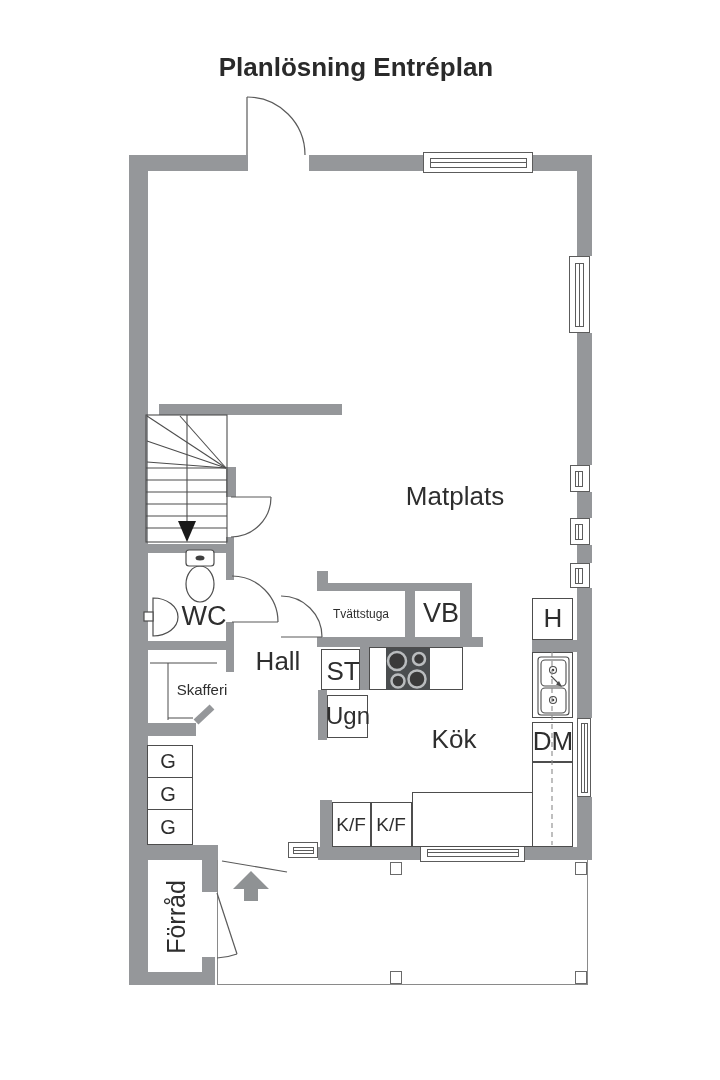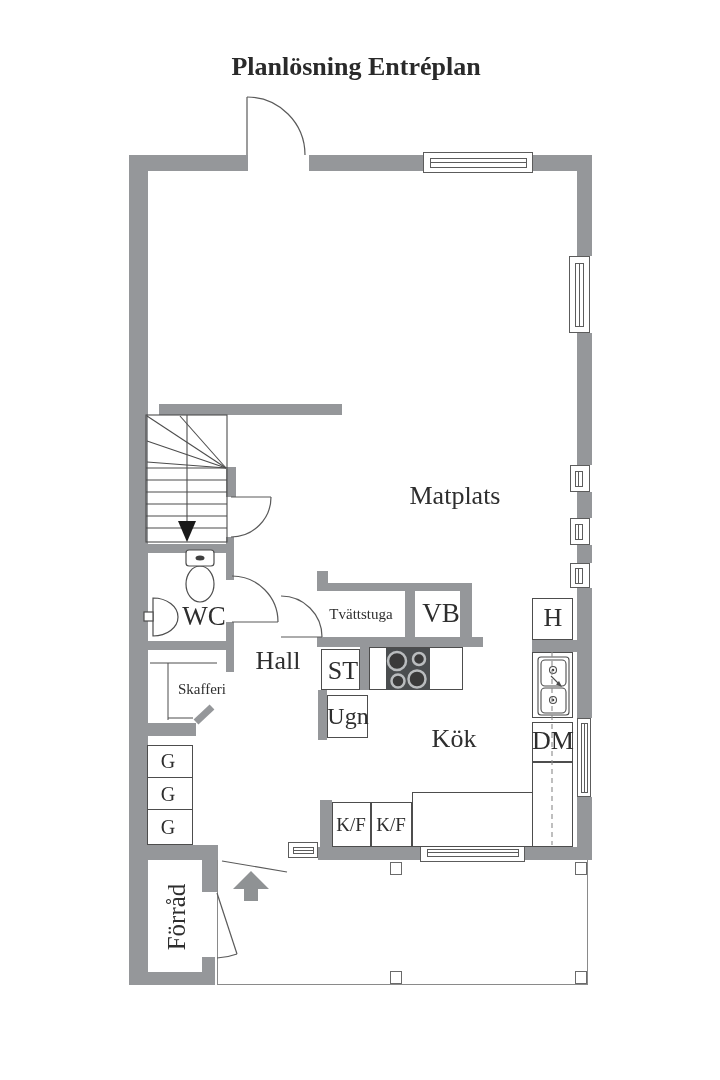--- a/index.html
+++ b/index.html
@@ -4,7 +4,7 @@
 <style>
   html,body{margin:0;padding:0;background:#fff;}
   #plan{position:relative;width:720px;height:1080px;background:#fff;overflow:hidden;
-        font-family:Liberation Serif, serif;}
+        font-family:Liberation Sans, sans-serif;}
   .w{position:absolute;background:var(--wall,#95979a);}
   .fbox{position:absolute;background:#fff;border:1px solid #4d4d4d;box-sizing:border-box;}
   .win{position:absolute;background:#fff;border:1px solid #5c5c5c;box-sizing:border-box;}

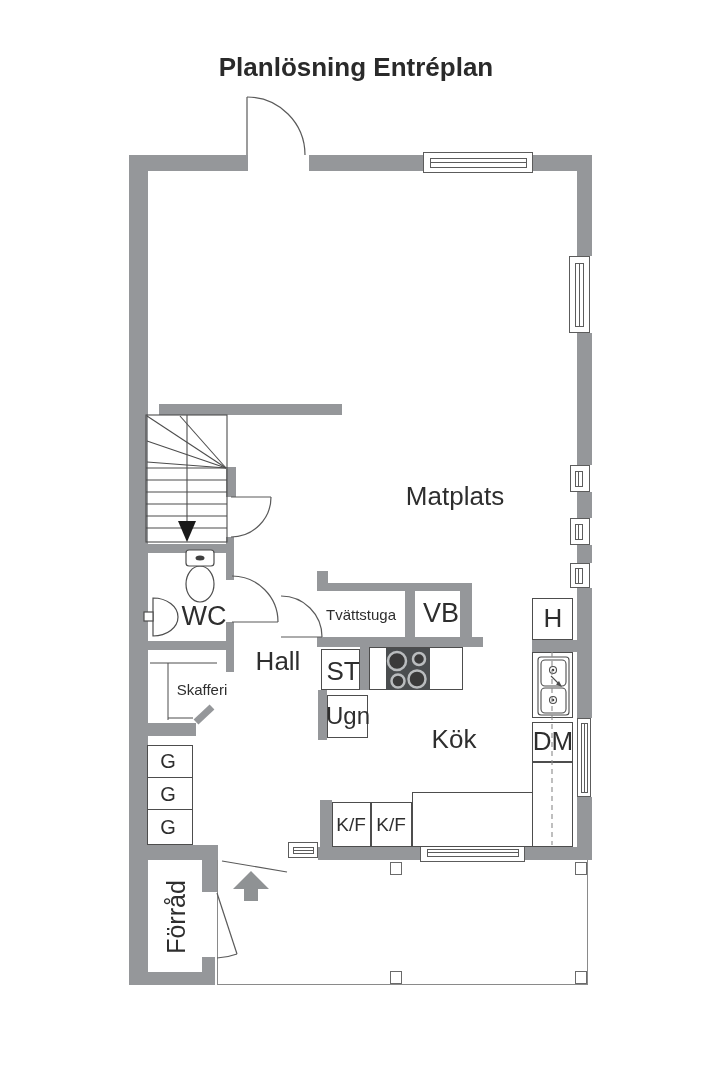--- a/index.html
+++ b/index.html
@@ -197,7 +197,7 @@
   <div class="lbl" style="left:454px;top:739px;font-size:26px">Kök</div>
   <div class="lbl" style="left:278px;top:661px;font-size:26px">Hall</div>
   <div class="lbl" style="left:204px;top:616px;font-size:27px">WC</div>
-  <div class="lbl" style="left:361px;top:614px;font-size:15px">Tvättstuga</div>
+  <div class="lbl" style="left:361px;top:614px;font-size:12px">Tvättstuga</div>
   <div class="lbl" style="left:441px;top:613px;font-size:27px">VB</div>
   <div class="lbl" style="left:343px;top:671px;font-size:26px">ST</div>
   <div class="lbl" style="left:348px;top:716px;font-size:24px">Ugn</div>

